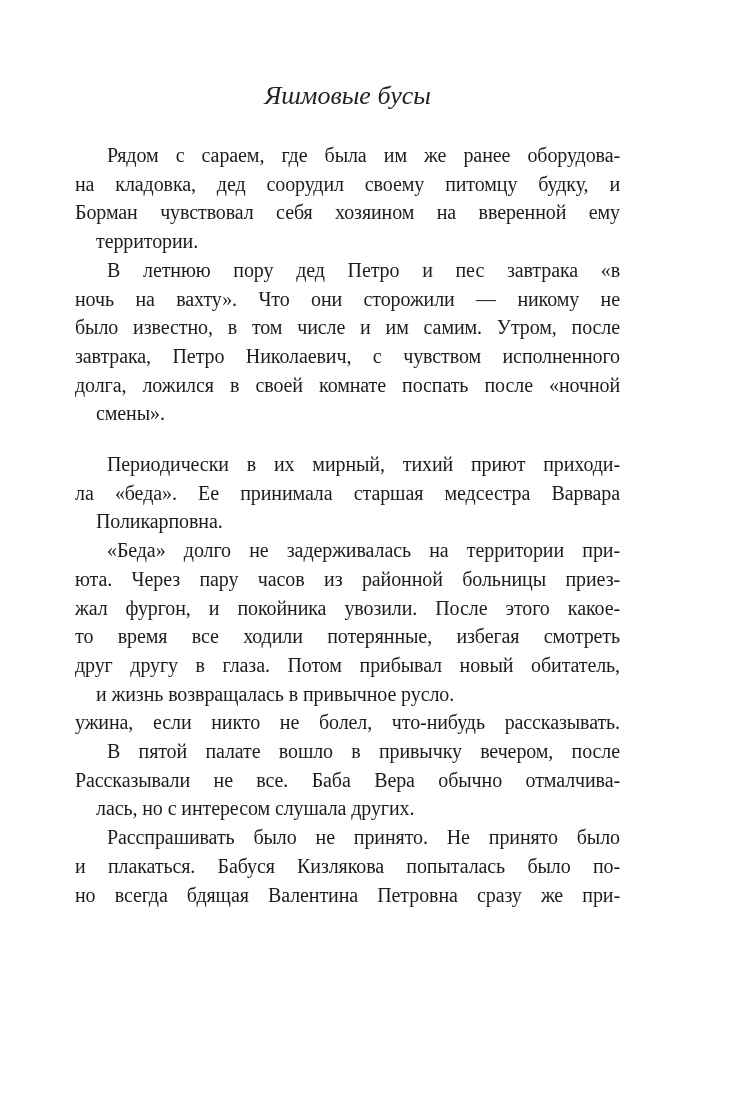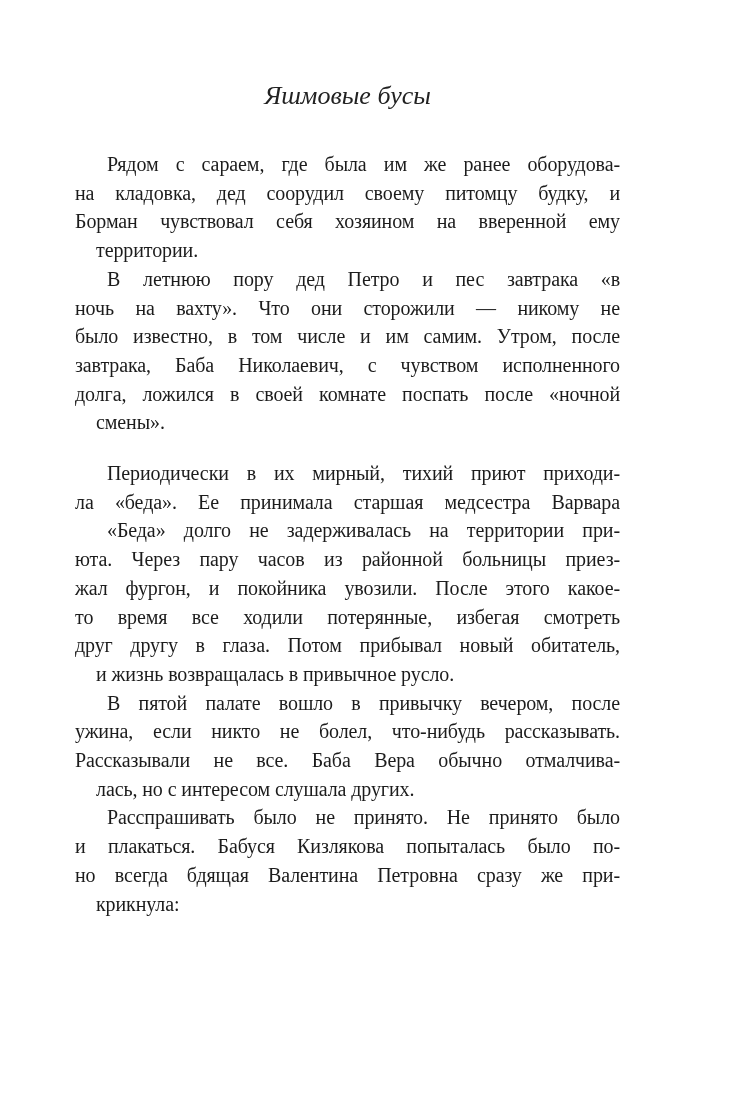--- a/index.html
+++ b/index.html
@@ -30,7 +30,7 @@
   }
   .text-block {
     position: absolute;
-    top: 150px;
+    top: 141px;
     left: 75px;
     width: 545px;
     font-size: 20px;

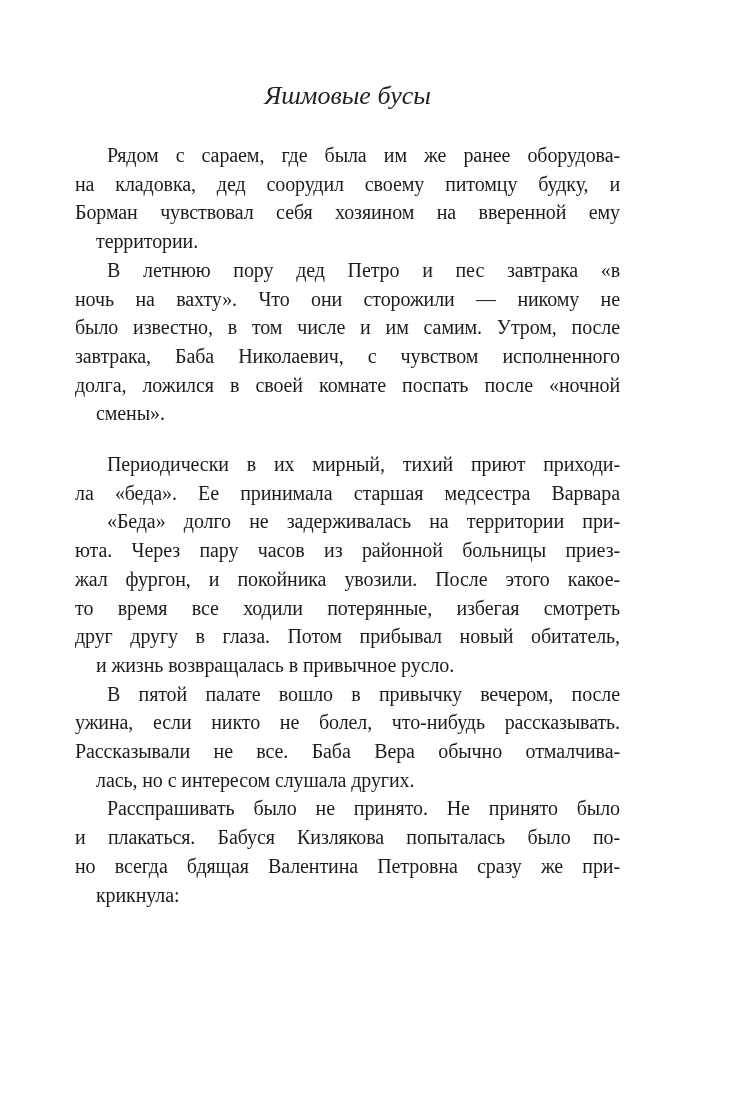--- a/index.html
+++ b/index.html
@@ -74,7 +74,7 @@
         <div class="line first">В летнюю пору дед Петро и пес завтрака «в</div>
         <div class="line">ночь на вахту». Что они сторожили — никому не</div>
         <div class="line">было известно, в том числе и им самим. Утром, после</div>
-        <div class="line">завтрака, Баба Николаевич, с чувством исполненного</div>
+        <div class="line">завтрака, Петро Николаевич, с чувством исполненного</div>
         <div class="line">долга, ложился в своей комнате поспать после «ночной</div>
         <div class="line last">смены».</div>
       </div>

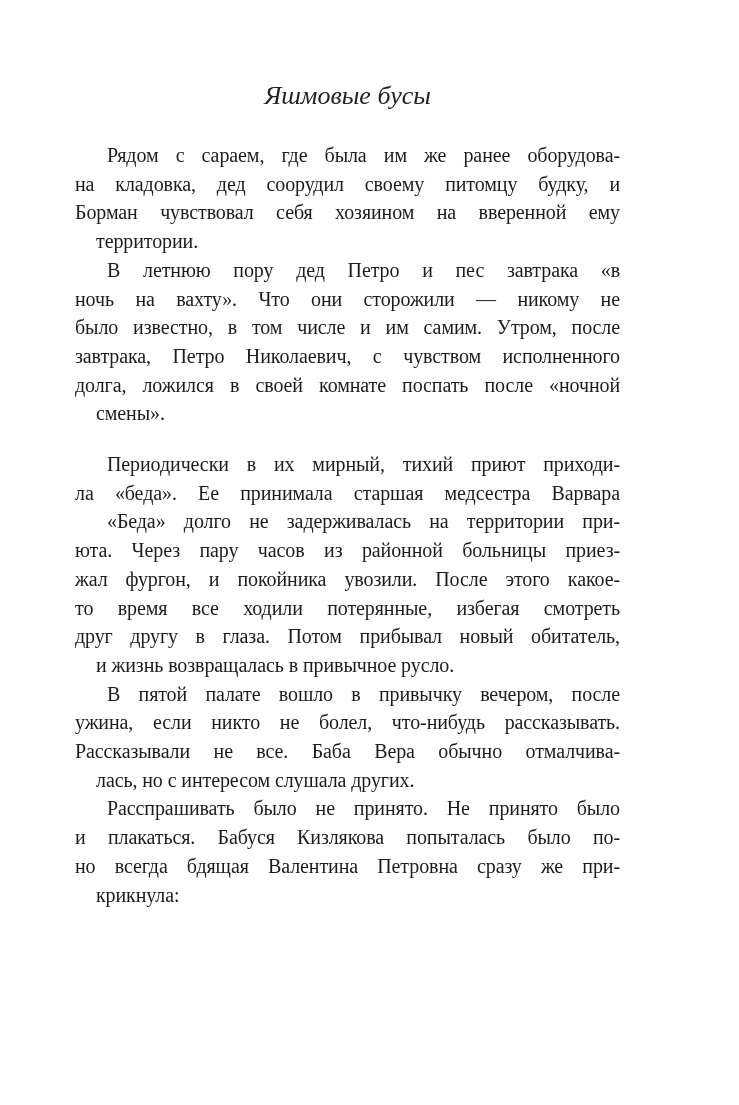--- a/index.html
+++ b/index.html
@@ -81,6 +81,7 @@
       <div class="para section-break">
         <div class="line first">Периодически в их мирный, тихий приют приходи-</div>
         <div class="line">ла «беда». Ее принимала старшая медсестра Варвара</div>
+        <div class="line last">Поликарповна.</div>
       </div>
       <div class="para">
         <div class="line first">«Беда» долго не задерживалась на территории при-</div>

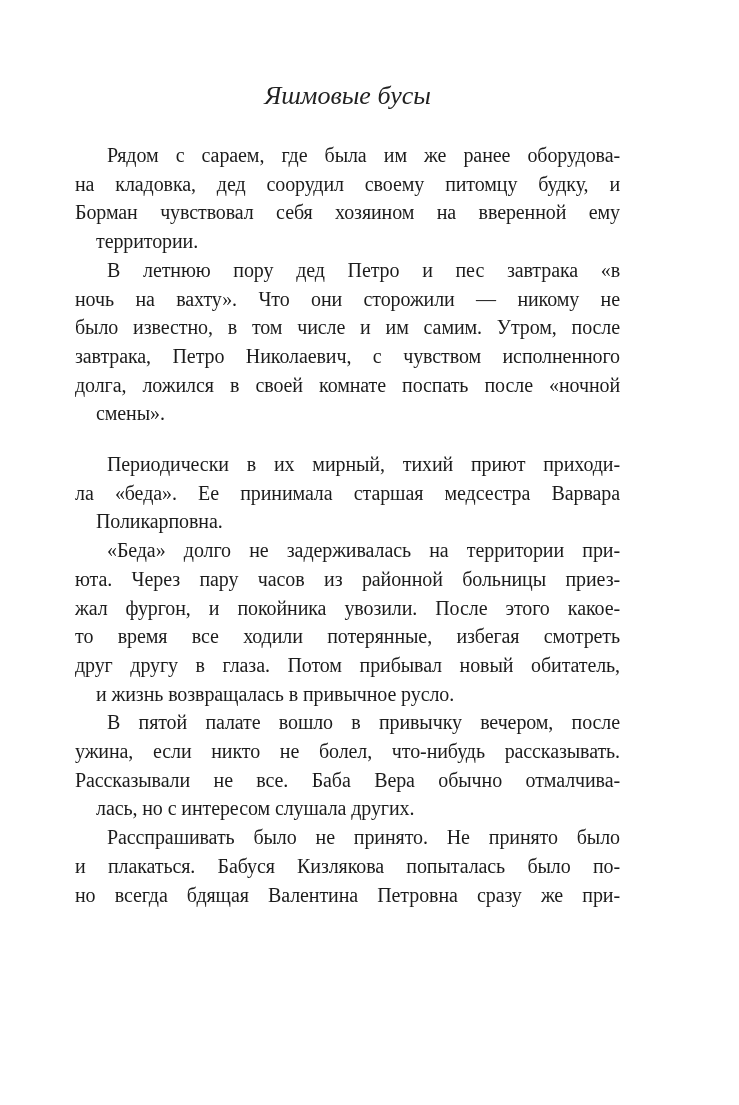--- a/index.html
+++ b/index.html
@@ -92,8 +92,8 @@
         <div class="line last">и жизнь возвращалась в привычное русло.</div>
       </div>
       <div class="para">
+        <div class="line">ужина, если никто не болел, что-нибудь рассказывать.</div>
         <div class="line first">В пятой палате вошло в привычку вечером, после</div>
-        <div class="line">ужина, если никто не болел, что-нибудь рассказывать.</div>
         <div class="line">Рассказывали не все. Баба Вера обычно отмалчива-</div>
         <div class="line last">лась, но с интересом слушала других.</div>
       </div>

